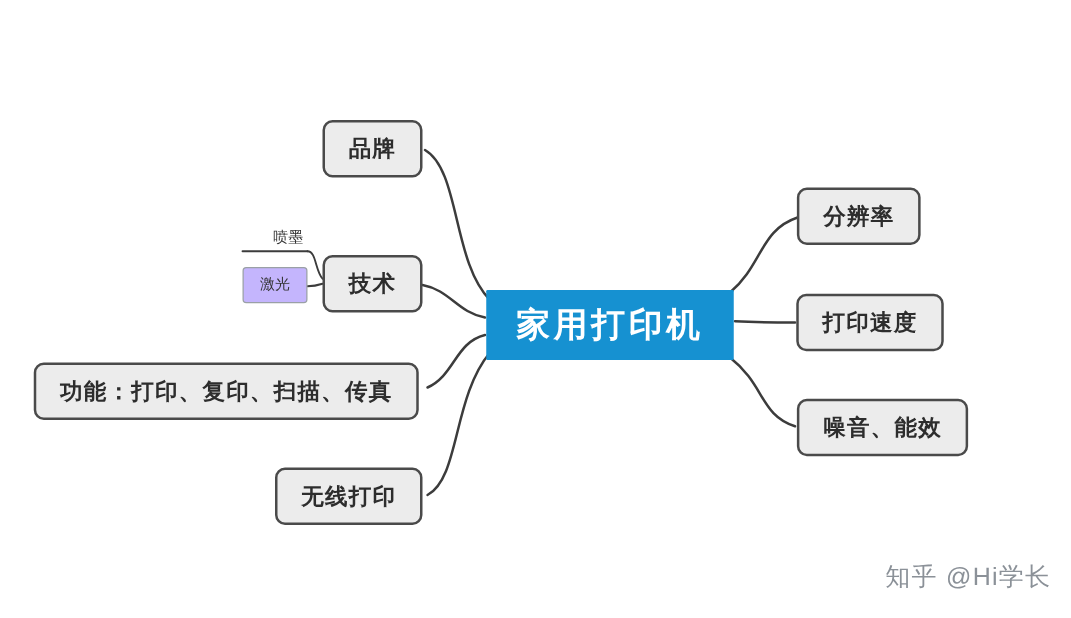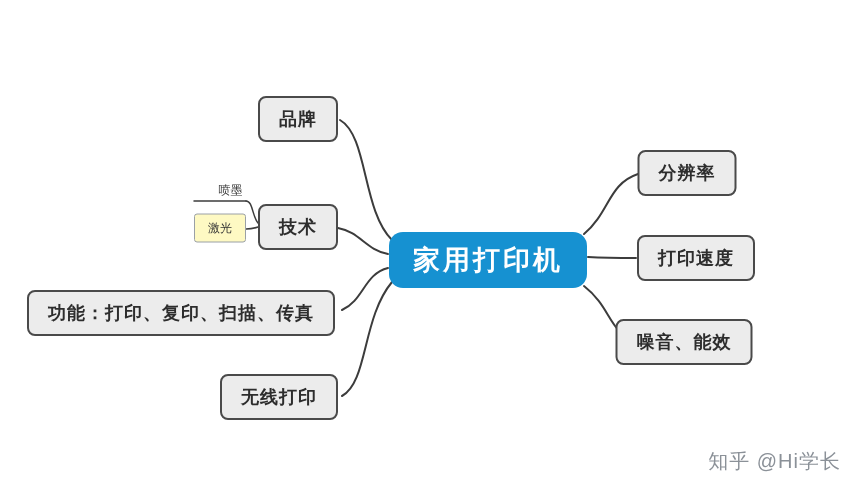--- a/index.html
+++ b/index.html
@@ -64,7 +64,7 @@
   }
   .sub-label.boxed {
     border: 1px solid #9aa0a6;
-    background: #fef9c3;
+    background: #c4b5fd;
     padding: 5px 13px;
     border-radius: 3px;
   }

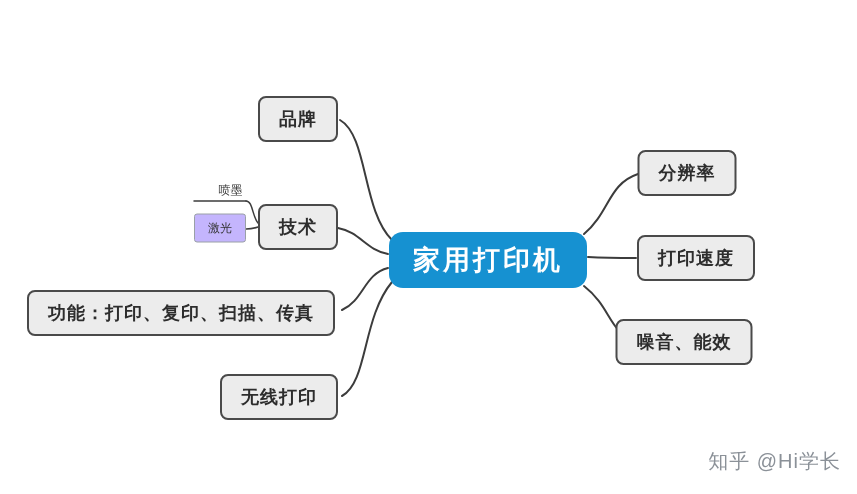--- a/index.html
+++ b/index.html
@@ -44,7 +44,7 @@
     font-weight: bold;
     letter-spacing: 3px;
     padding: 10px 24px;
-    border-radius: 14px;
+    border-radius: 1px;
   }
 
   .branch-node {

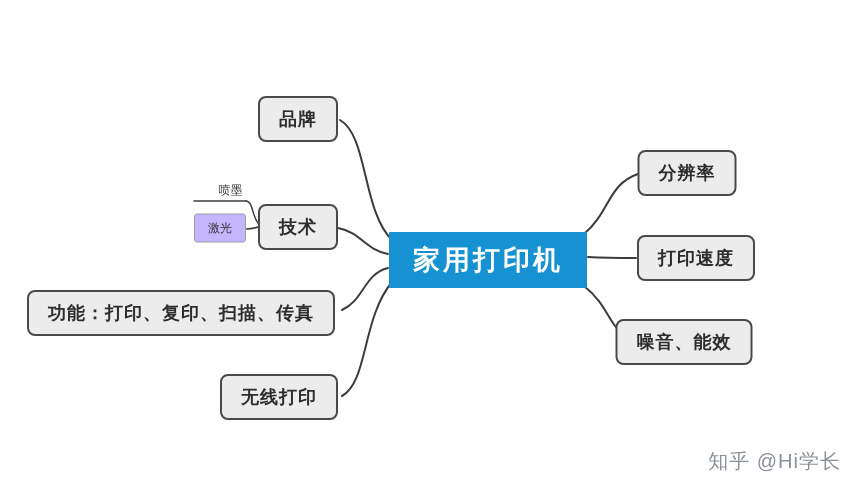--- a/index.html
+++ b/index.html
@@ -118,7 +118,7 @@
 
   <div class="node branch-node" style="left:696px; top:258px;">打印速度</div>
 
-  <div class="node branch-node" style="left:684px; top:342px;text-align:right;">噪音、能效</div>
+  <div class="node branch-node" style="left:706px; top:342px;text-align:right;">噪音、能效</div>
 
   <div class="watermark">知乎 @Hi学长</div>
 

